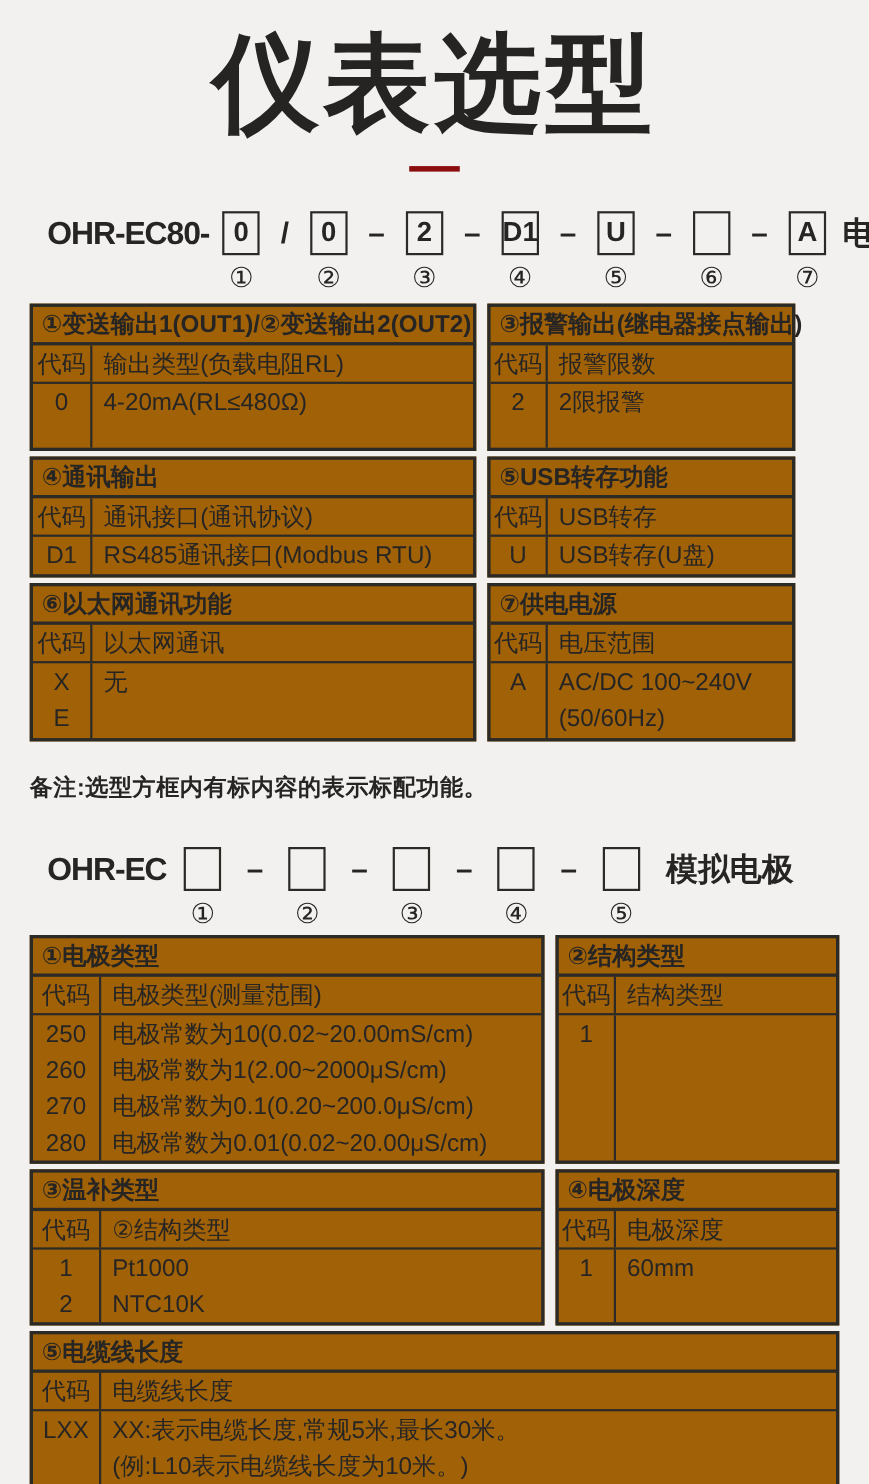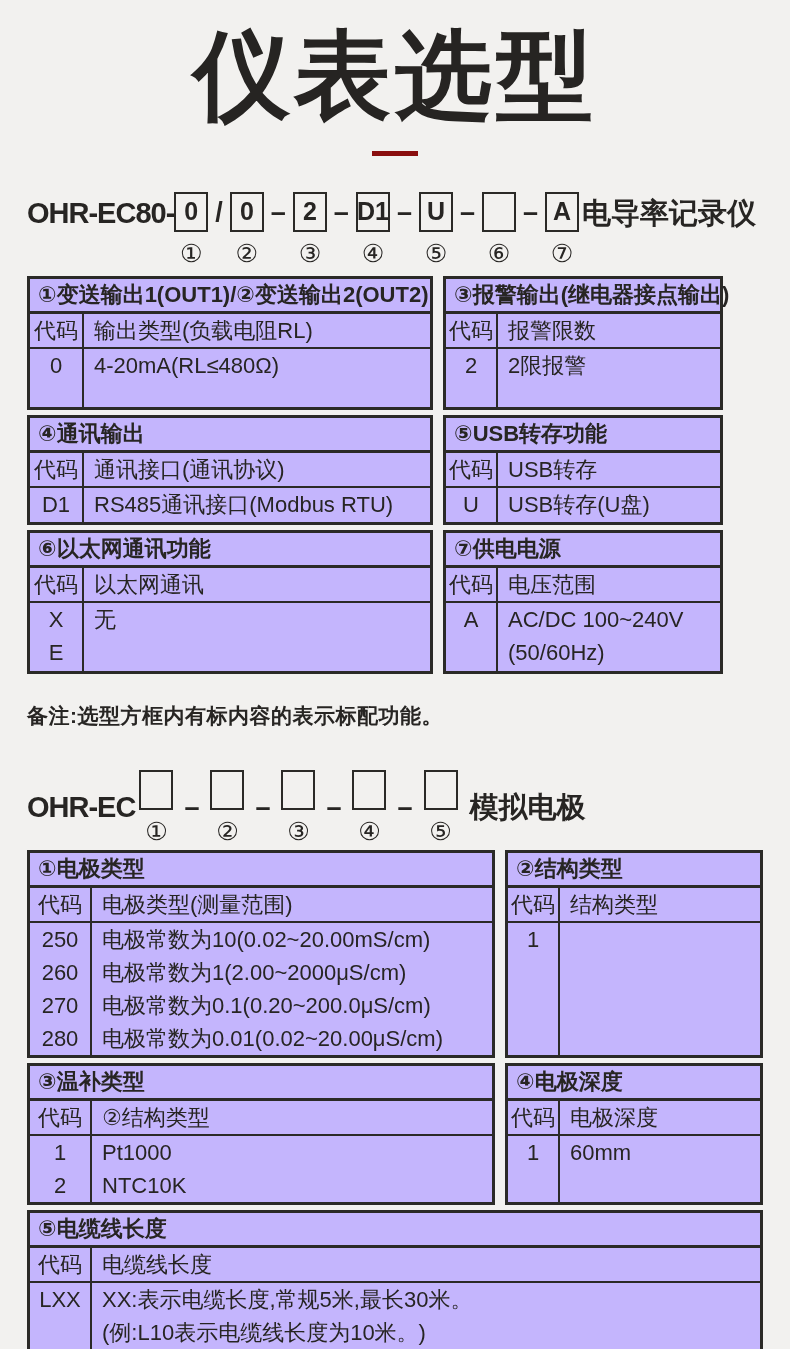--- a/index.html
+++ b/index.html
@@ -16,7 +16,7 @@
   .red-bar{width:46px;height:5px;margin:20px auto 0;background:#8a0e0e;}
 
   
-  .model-line{display:flex;align-items:flex-start;margin-left:27px;font-weight:700;}
+  .model-line{display:flex;align-items:flex-start;margin-left:43px;font-weight:700;gap:12px;}
   .model-line.first{margin-top:36px;}
   .model-line.second{margin-top:40px;align-items:center;}
   .mtext{font-size:29px;line-height:42px;letter-spacing:-1px;white-space:nowrap;}

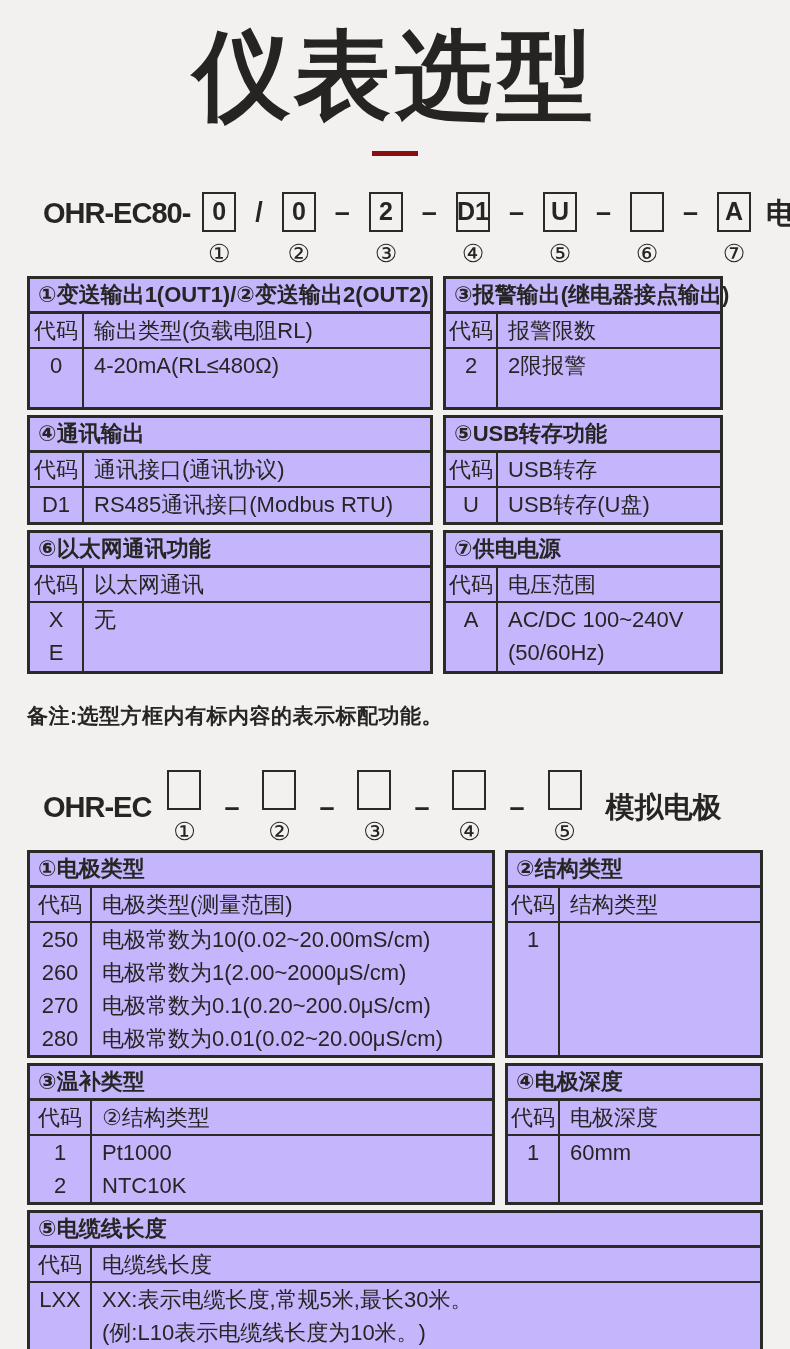--- a/index.html
+++ b/index.html
@@ -37,7 +37,7 @@
   .tbl-wrap{margin:10px 0 0 27px;width:736px;}
   .tbl-wrap.second-table{margin-top:6px;}
   .sect-row{display:flex;gap:10px;margin-bottom:5px;}
-  .ttable{box-sizing:border-box;border:3px solid #2b2a27;background:#c4b5fd;}
+  .ttable{box-sizing:border-box;border:3px solid #2b2a27;background:#a16207;}
   .thead{
     font-weight:700;font-size:22px;line-height:30px;height:30px;
     padding:1px 0 1px 8px;border-bottom:3px solid #2b2a27;white-space:nowrap;

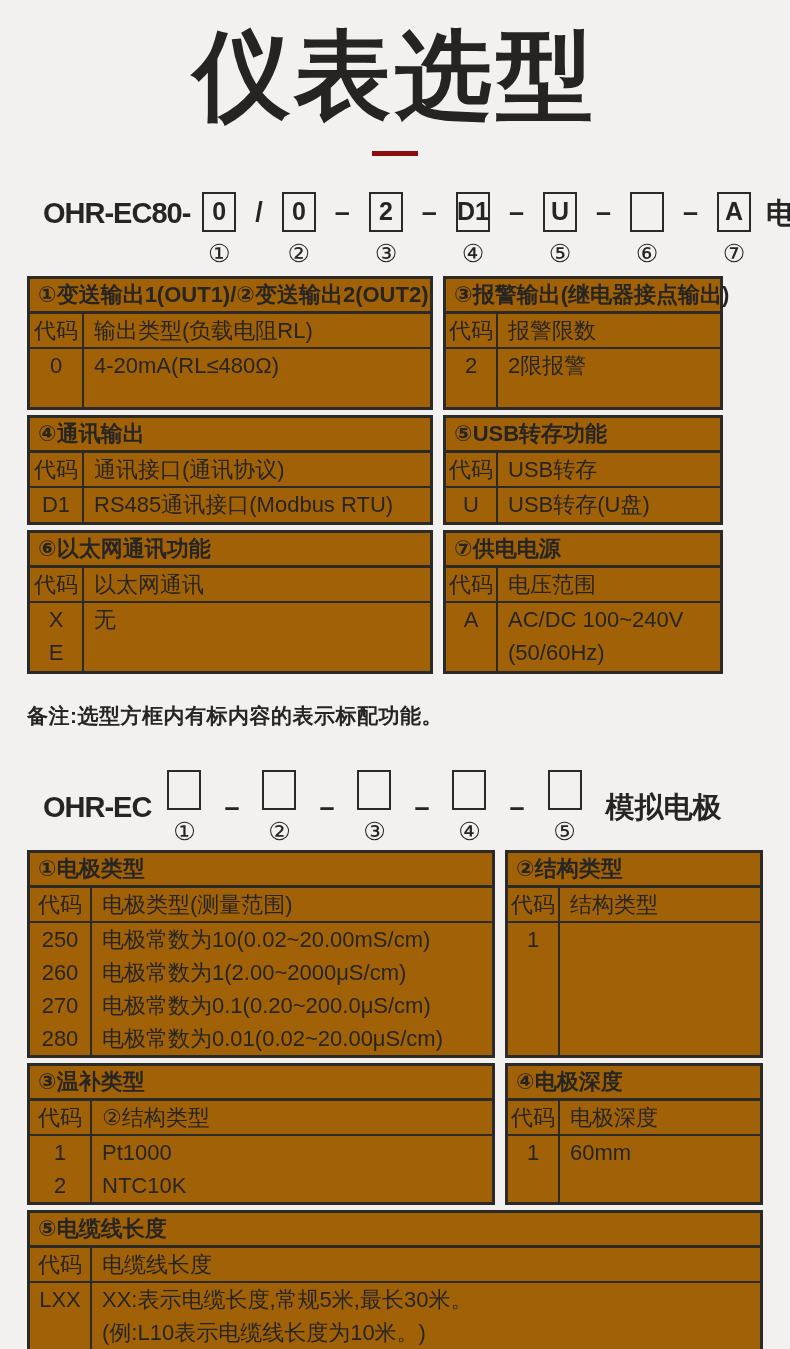--- a/index.html
+++ b/index.html
@@ -18,7 +18,7 @@
   
   .model-line{display:flex;align-items:flex-start;margin-left:43px;font-weight:700;gap:12px;}
   .model-line.first{margin-top:36px;}
-  .model-line.second{margin-top:40px;align-items:center;}
+  .model-line.second{margin-top:40px;}
   .mtext{font-size:29px;line-height:42px;letter-spacing:-1px;white-space:nowrap;}
   .seg{display:flex;flex-direction:column;align-items:center;}
   .mbox{

